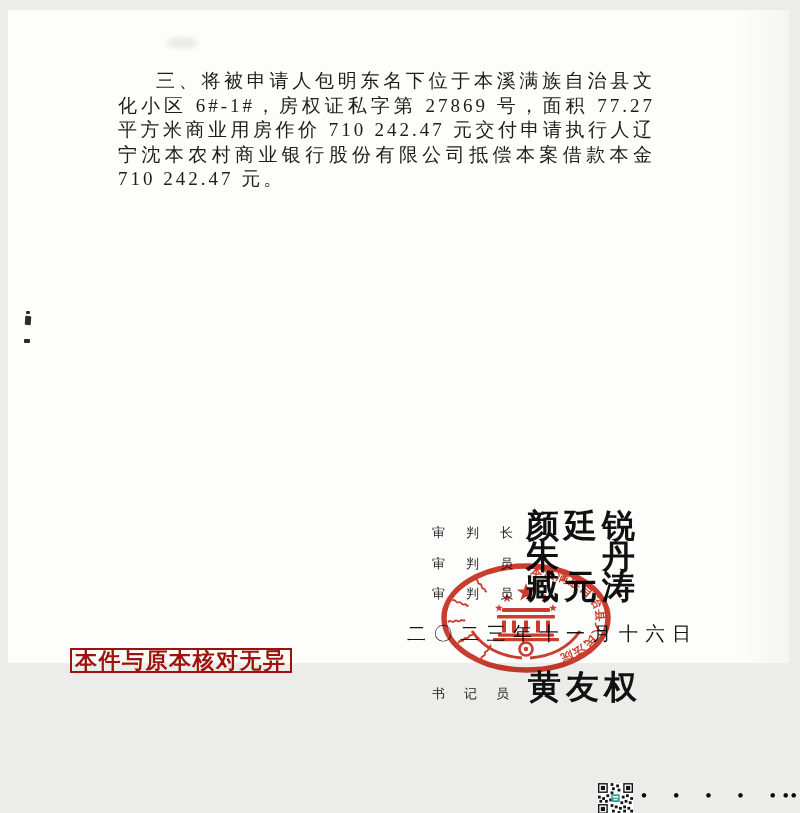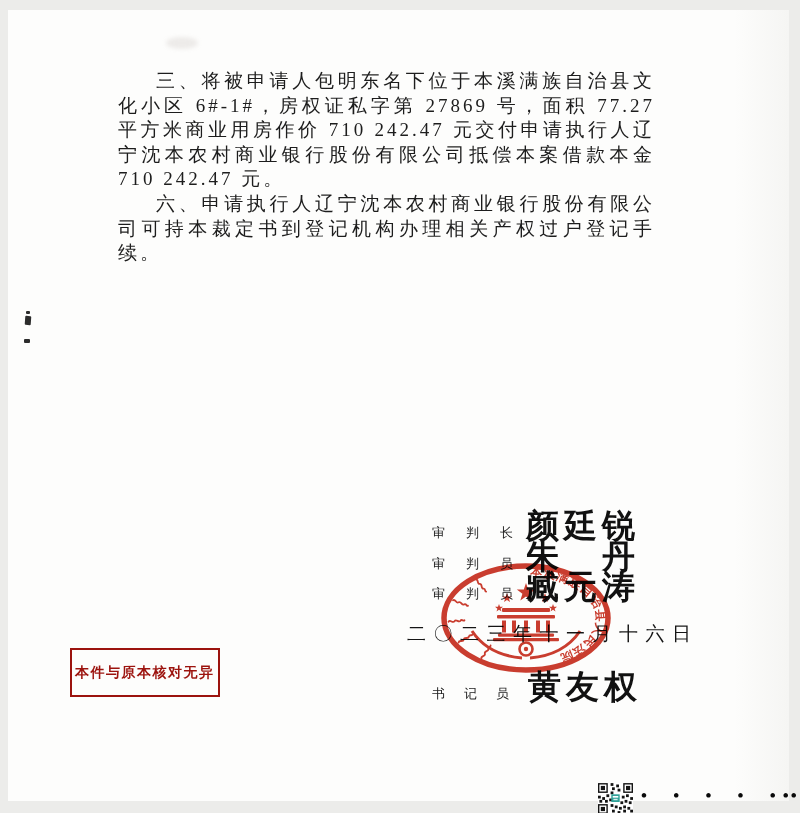--- a/index.html
+++ b/index.html
@@ -9,7 +9,7 @@
     font-family:"Liberation Serif","DejaVu Serif",serif;
   }
   .page{
-    position:absolute;left:8px;top:10px;width:781px;height:791px;
+    position:absolute;left:8px;top:10px;width:781px;height:653px;
     background:linear-gradient(to right,#fdfdfc 0%,#fdfdfc 93%,#f5f5f3 100%);
   }
   

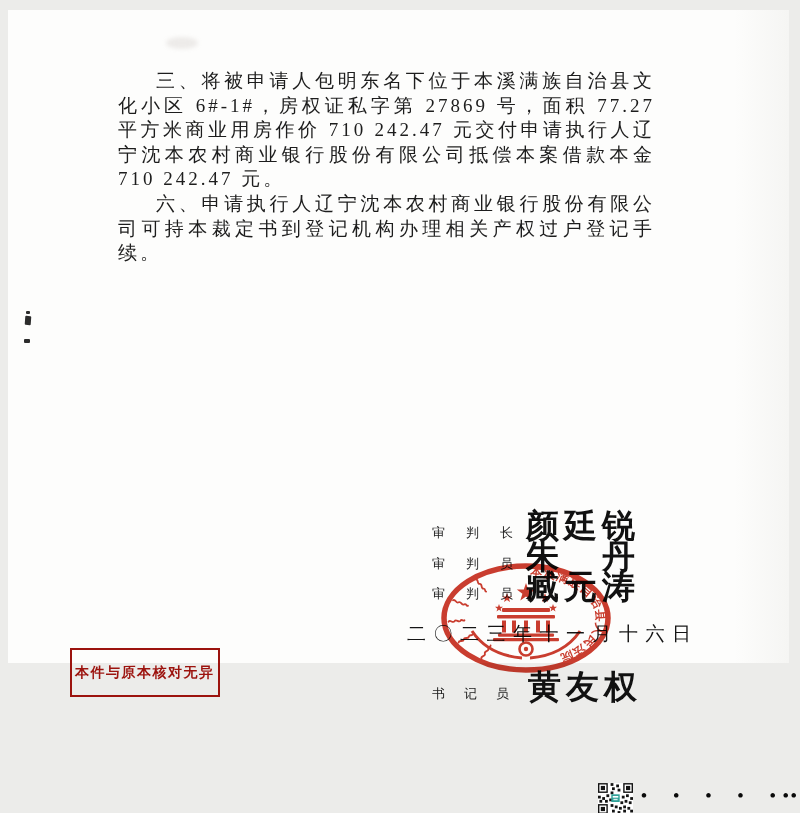--- a/index.html
+++ b/index.html
@@ -73,7 +73,6 @@
 
   <div class="body-text">
     <p>三、将被申请人包明东名下位于本溪满族自治县文化小区 6#-1#，房权证私字第 27869 号，面积 77.27 平方米商业用房作价 710 242.47 元交付申请执行人辽宁沈本农村商业银行股份有限公司抵偿本案借款本金 710 242.47 元。</p>
-    <p>六、申请执行人辽宁沈本农村商业银行股份有限公司可持本裁定书到登记机构办理相关产权过户登记手续。</p>
   </div>
 
   <div class="sig-line" style="top:494px">

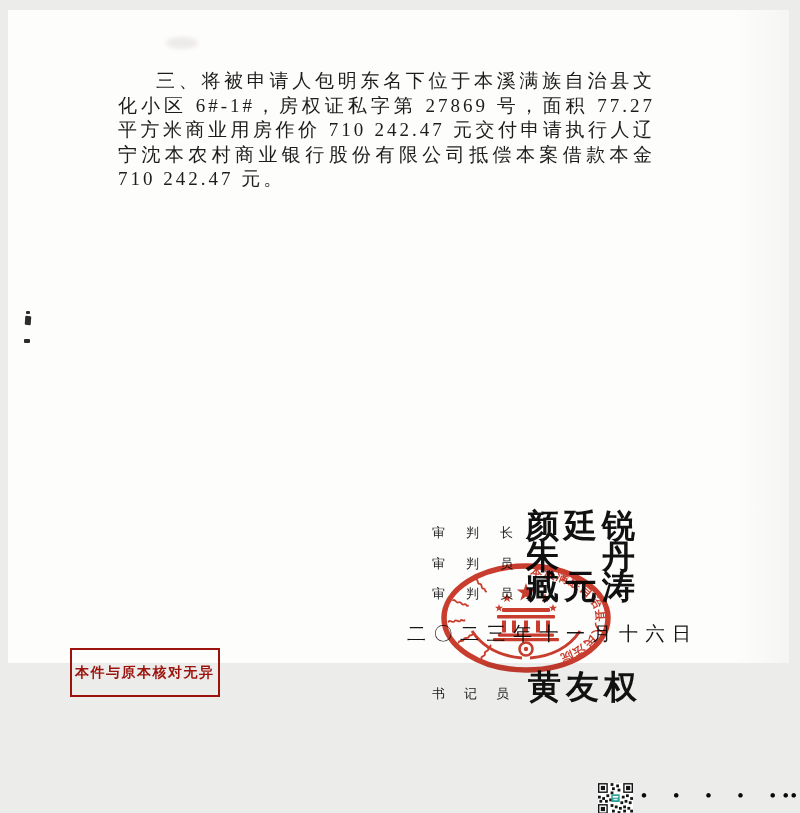--- a/index.html
+++ b/index.html
@@ -36,8 +36,8 @@
   .verify-stamp{
     position:absolute;left:62px;top:638px;
     border:2.5px solid #9c130e;color:#9c130e;
-    font-size:14px;font-weight:bold;letter-spacing:1.5px;
-    line-height:21px;padding:12px 3px;white-space:nowrap;
+    font-size:22px;font-weight:bold;letter-spacing:1.5px;
+    line-height:21px;padding:0 3px;white-space:nowrap;
   }
   
   .court-seal{

